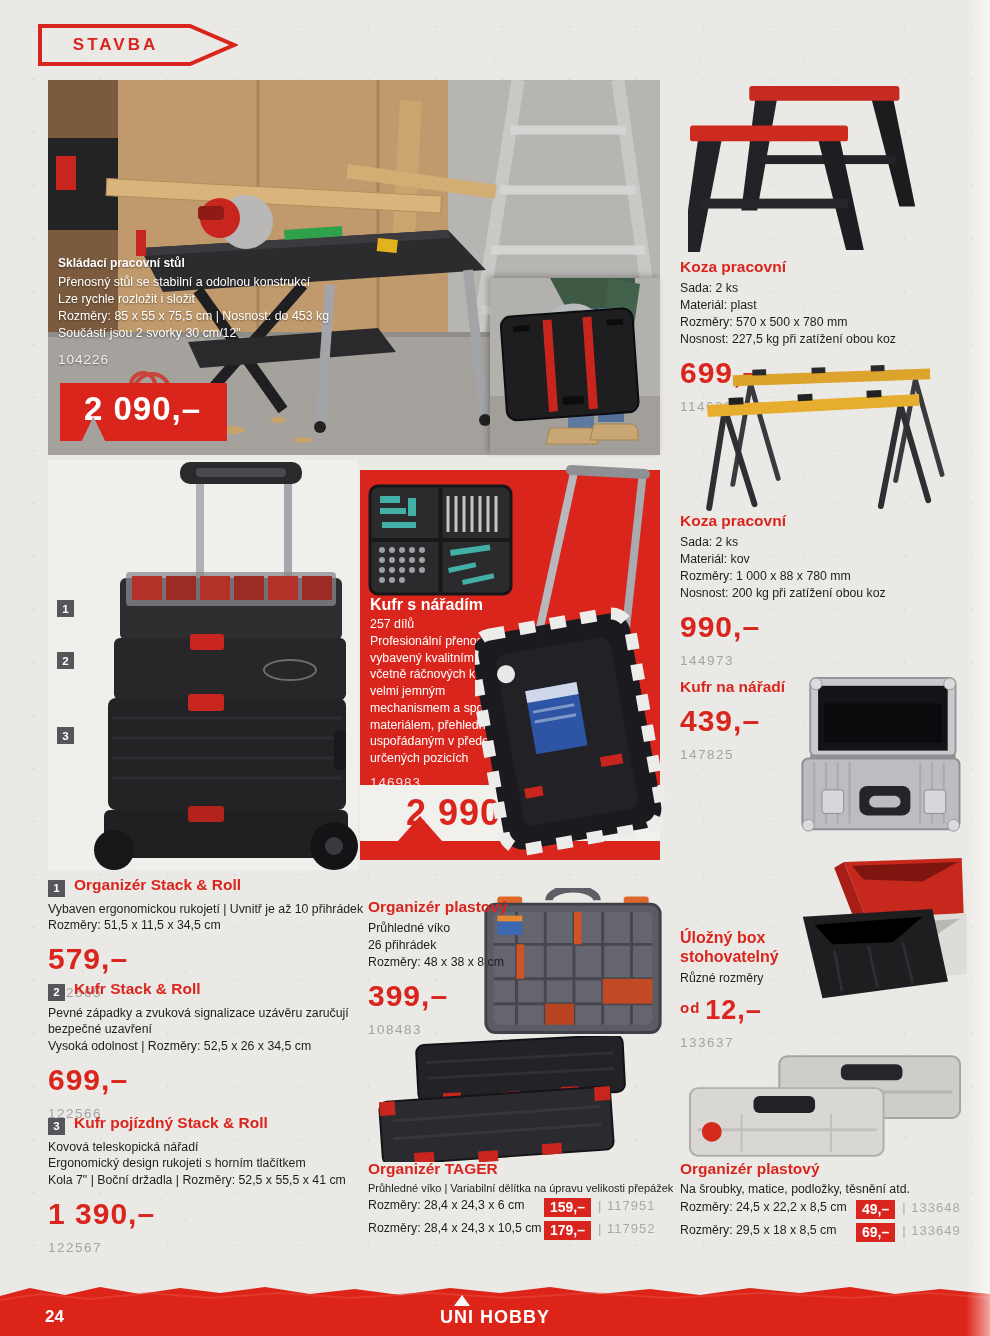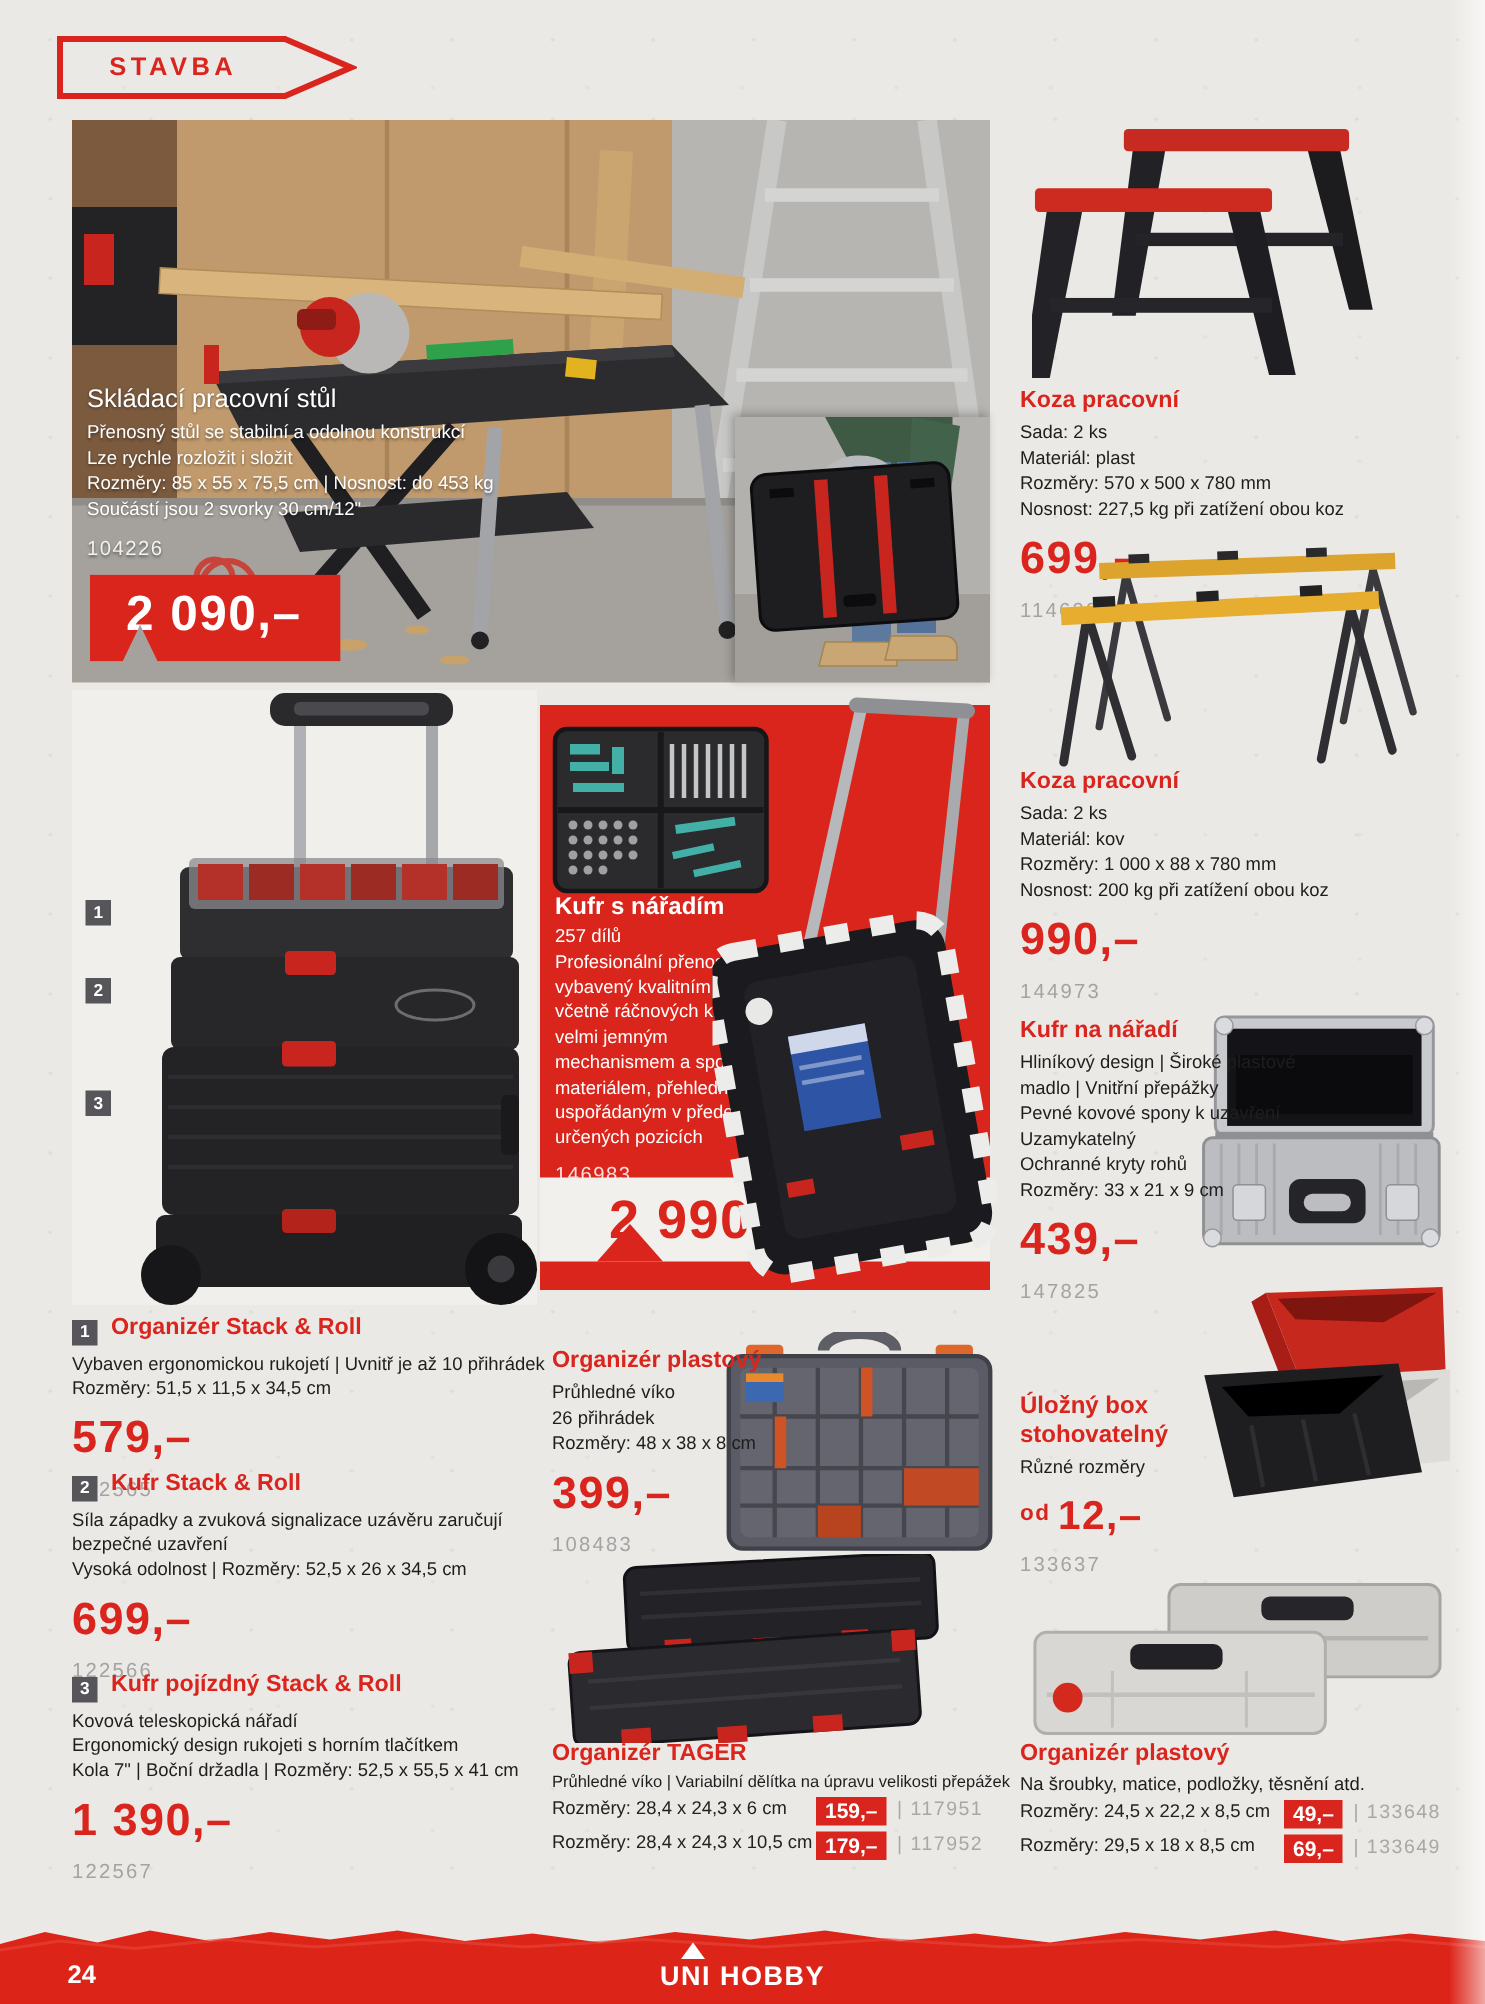--- a/index.html
+++ b/index.html
@@ -24,7 +24,7 @@
   .hero{position:absolute;left:48px;top:80px;width:612px;height:375px;}
   .hero-inset{position:absolute;right:0;bottom:0;width:170px;height:177px;box-shadow:-2px -2px 6px rgba(0,0,0,.25);}
   .hero-text{position:absolute;left:10px;top:176px;width:430px;color:#fff;text-shadow:0 1px 2px rgba(0,0,0,.45);}
-  .hero-title{font-size:17px;font-weight:normal;margin-bottom:4px;}
+  .hero-title{font-size:12px;font-weight:bold;margin-bottom:4px;}
   .hero-line{font-size:12.4px;line-height:1.38;}
   .hero-code{margin-top:10px;font-size:13.5px;letter-spacing:1px;color:#f2f2f0;}
   .hero-price{position:absolute;left:12px;top:303px;background:#da251c;color:#fff;

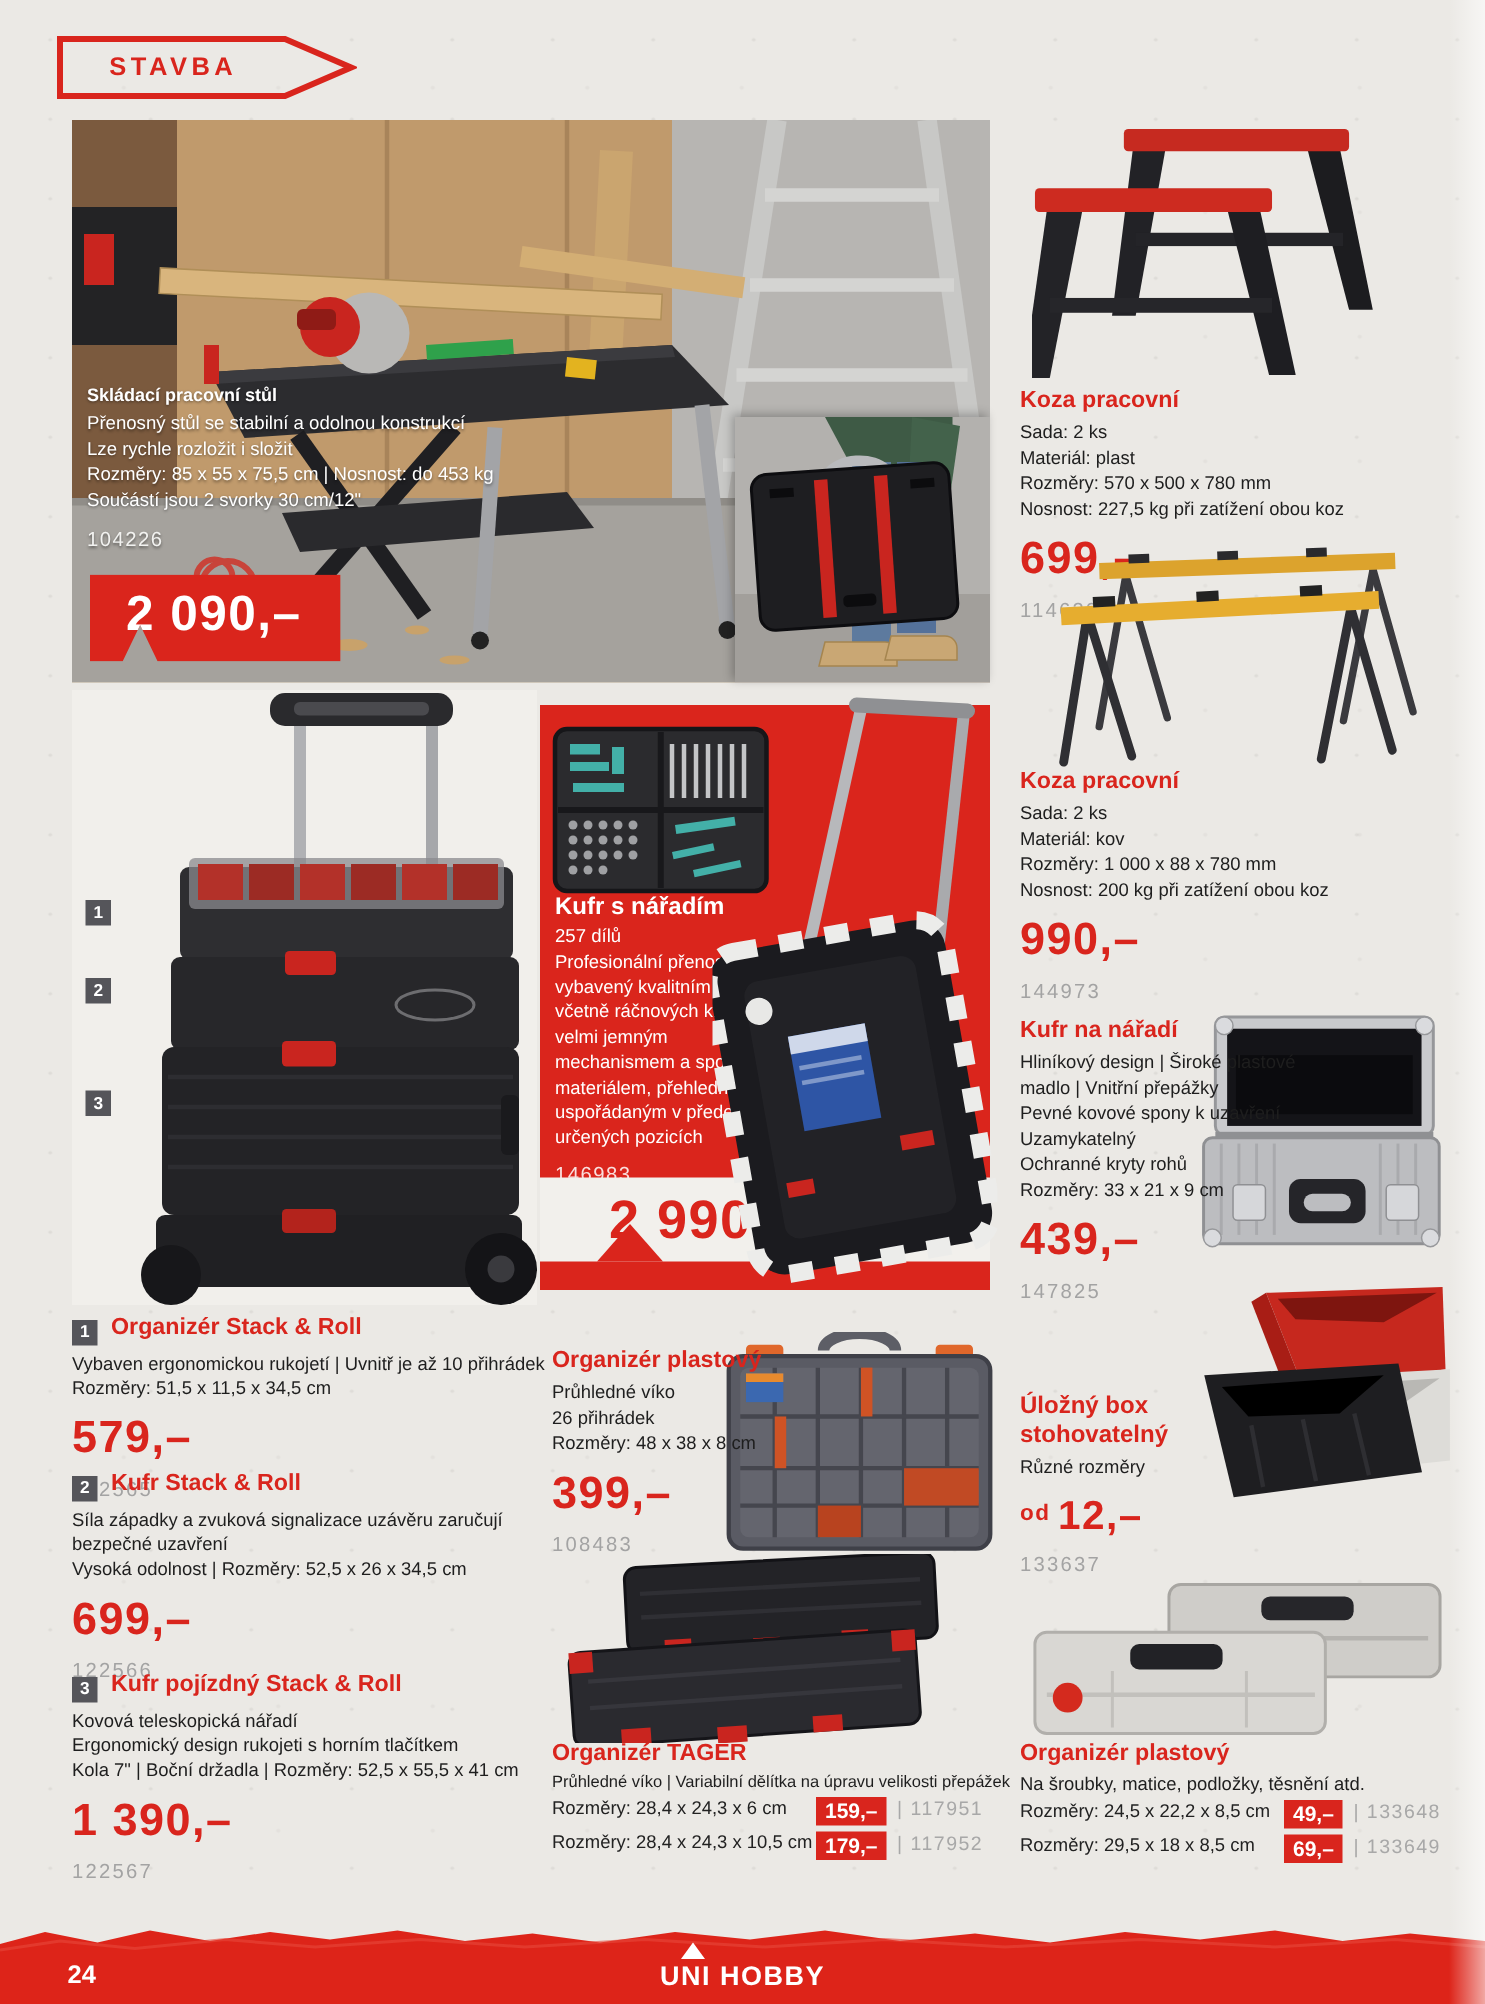--- a/index.html
+++ b/index.html
@@ -486,13 +486,6 @@
   </div>
   <div class="abs" style="left:680px;top:678px;width:210px;">
     <div class="ptitle">Kufr na nářadí</div>
-    <div style="width:205px;">
-      <div class="pline">Hliníkový design | Široké plastové madlo | Vnitřní přepážky</div>
-      <div class="pline">Pevné kovové spony k uzavření</div>
-      <div class="pline">Uzamykatelný</div>
-      <div class="pline">Ochranné kryty rohů</div>
-      <div class="pline">Rozměry: 33 x 21 x 9 cm</div>
-    </div>
     <div class="price">439,–</div>
     <div class="code">147825</div>
   </div>

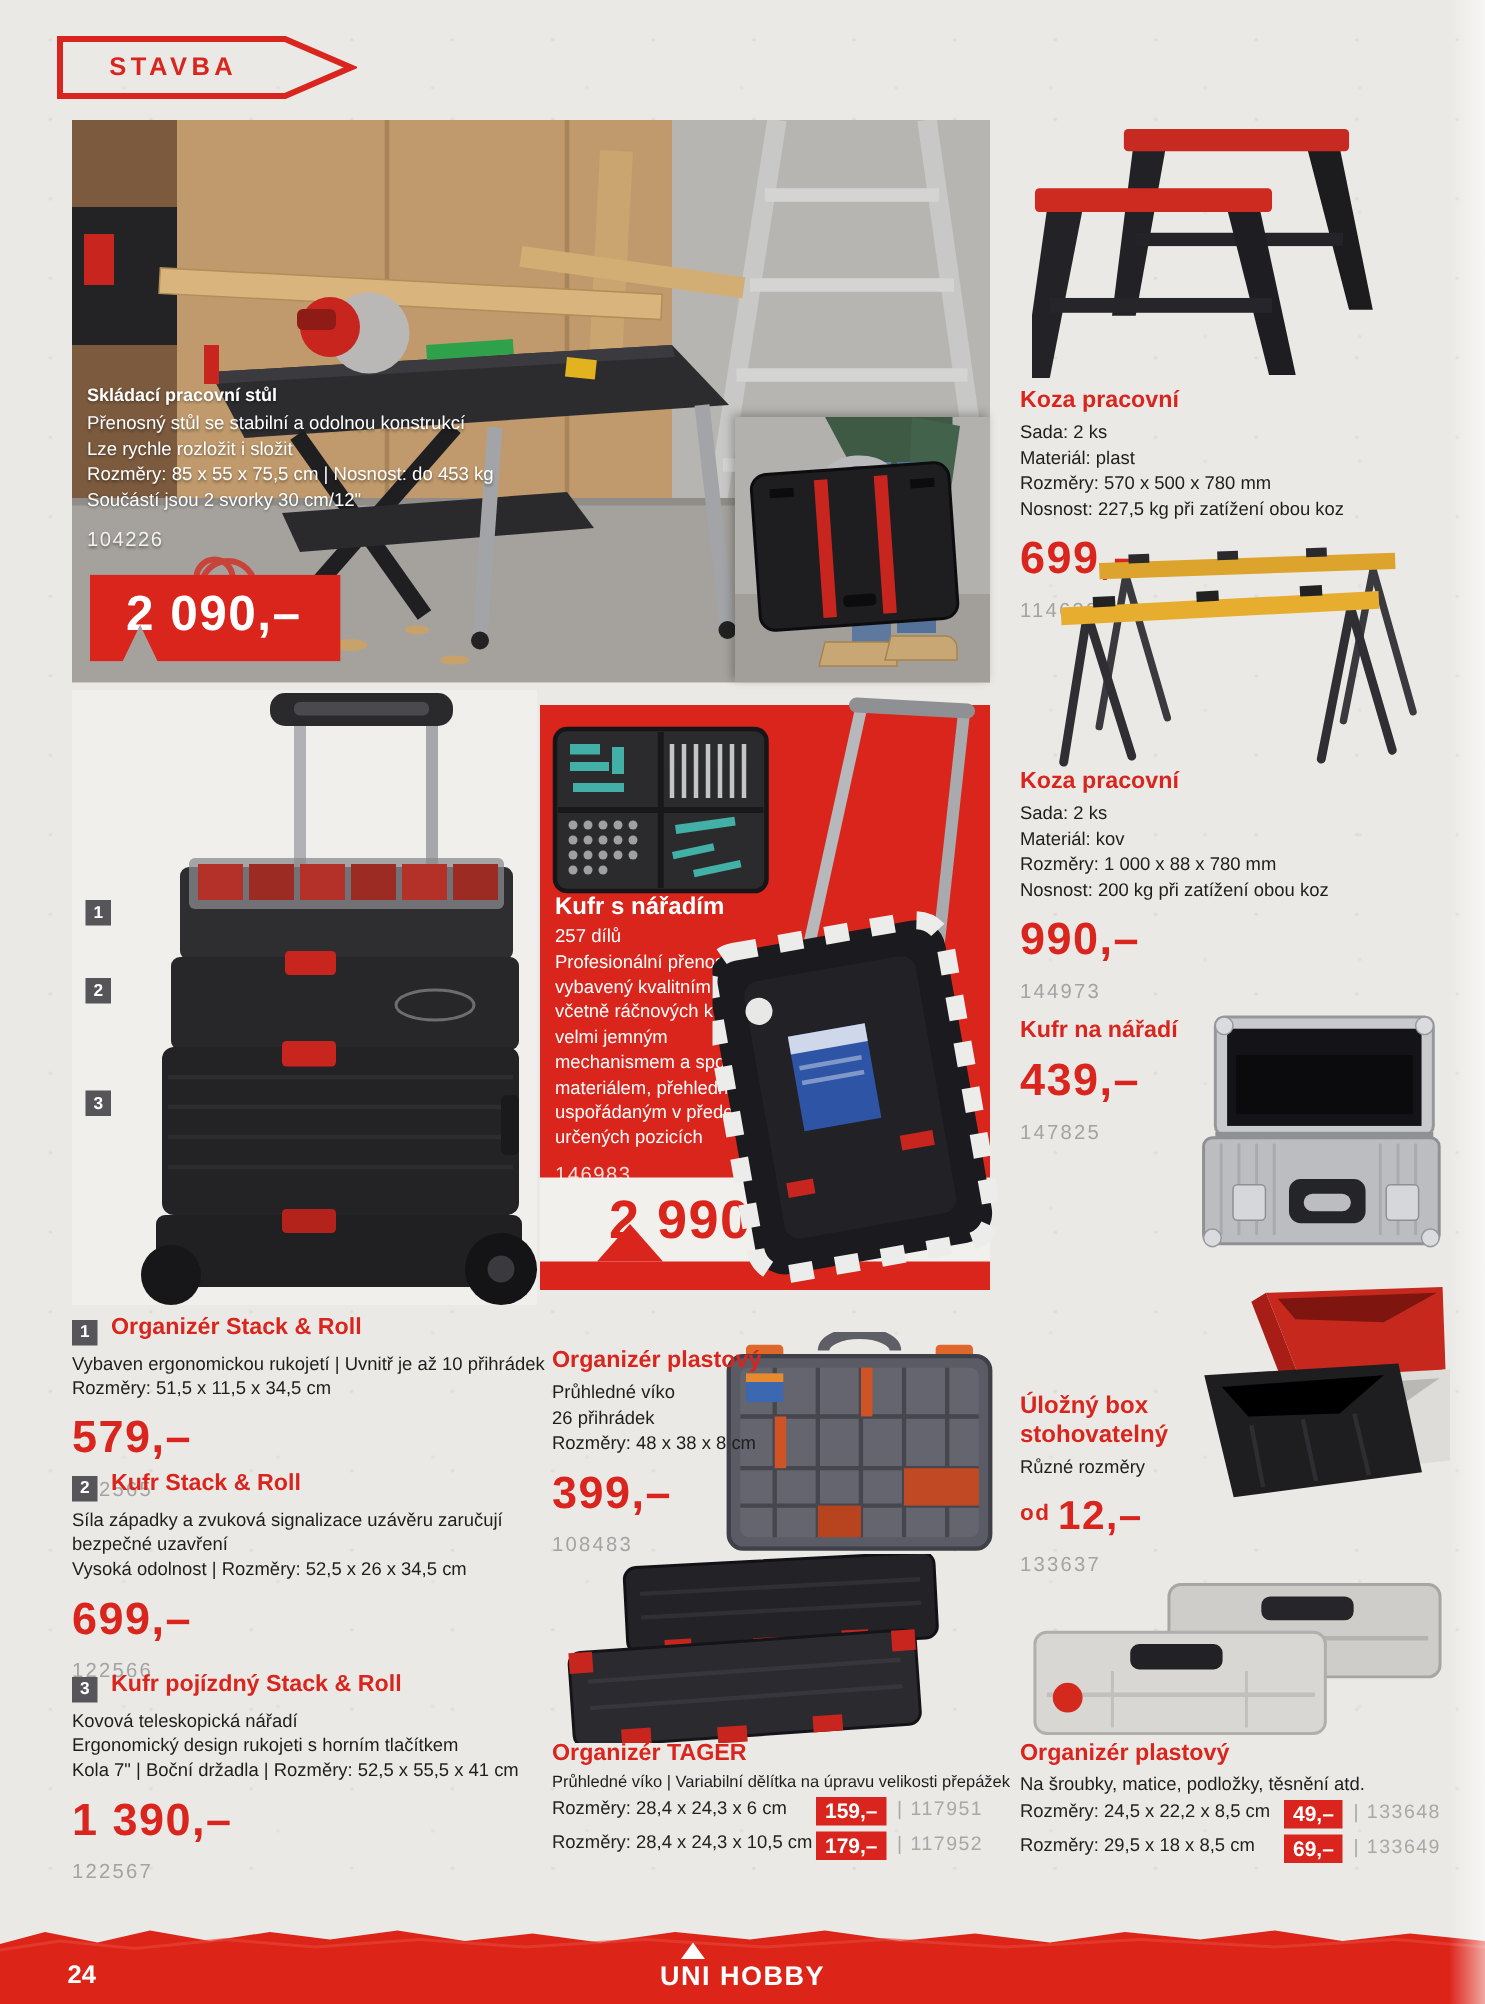--- a/index.html
+++ b/index.html
@@ -228,7 +228,7 @@
 
   <div class="abs" style="left:48px;top:980px;width:320px;">
     <div class="ptitle"><span class="item-num">2</span><span>Kufr Stack &amp; Roll</span></div>
-    <div class="pline" style="width:312px;">Síla západky a zvuková signalizace uzávěru zaručují bezpečné uzavření</div>
+    <div class="pline" style="width:312px;">Pevné západky a zvuková signalizace uzávěru zaručují bezpečné uzavření</div>
     <div class="pline">Vysoká odolnost | Rozměry: 52,5 x 26 x 34,5 cm</div>
     <div class="price">699,–</div>
     <div class="code">122566</div>

